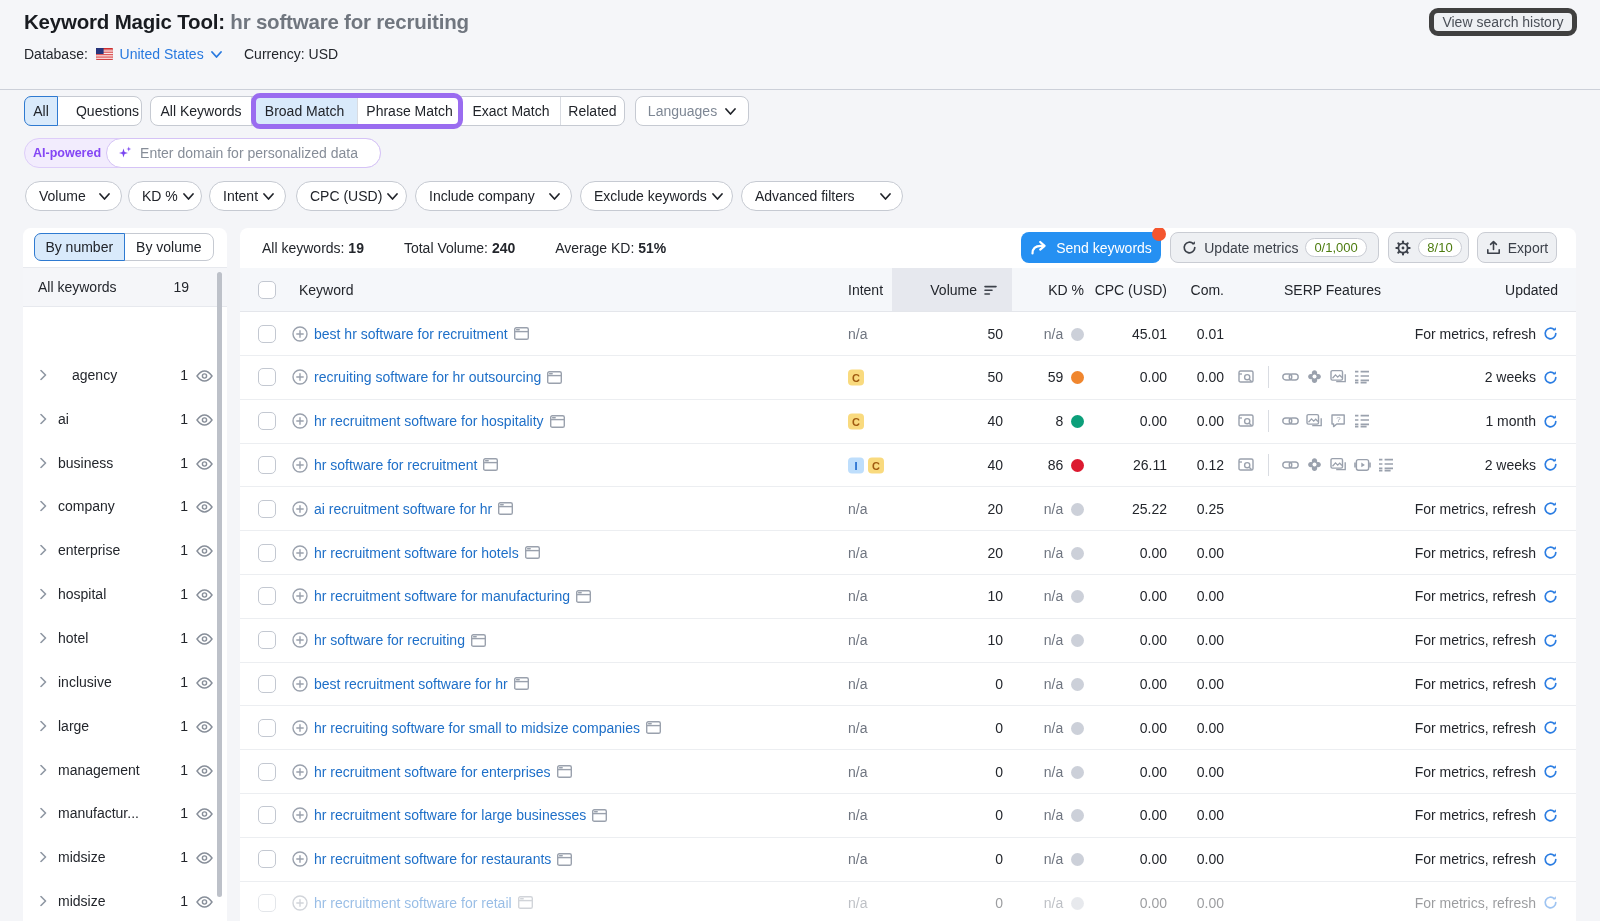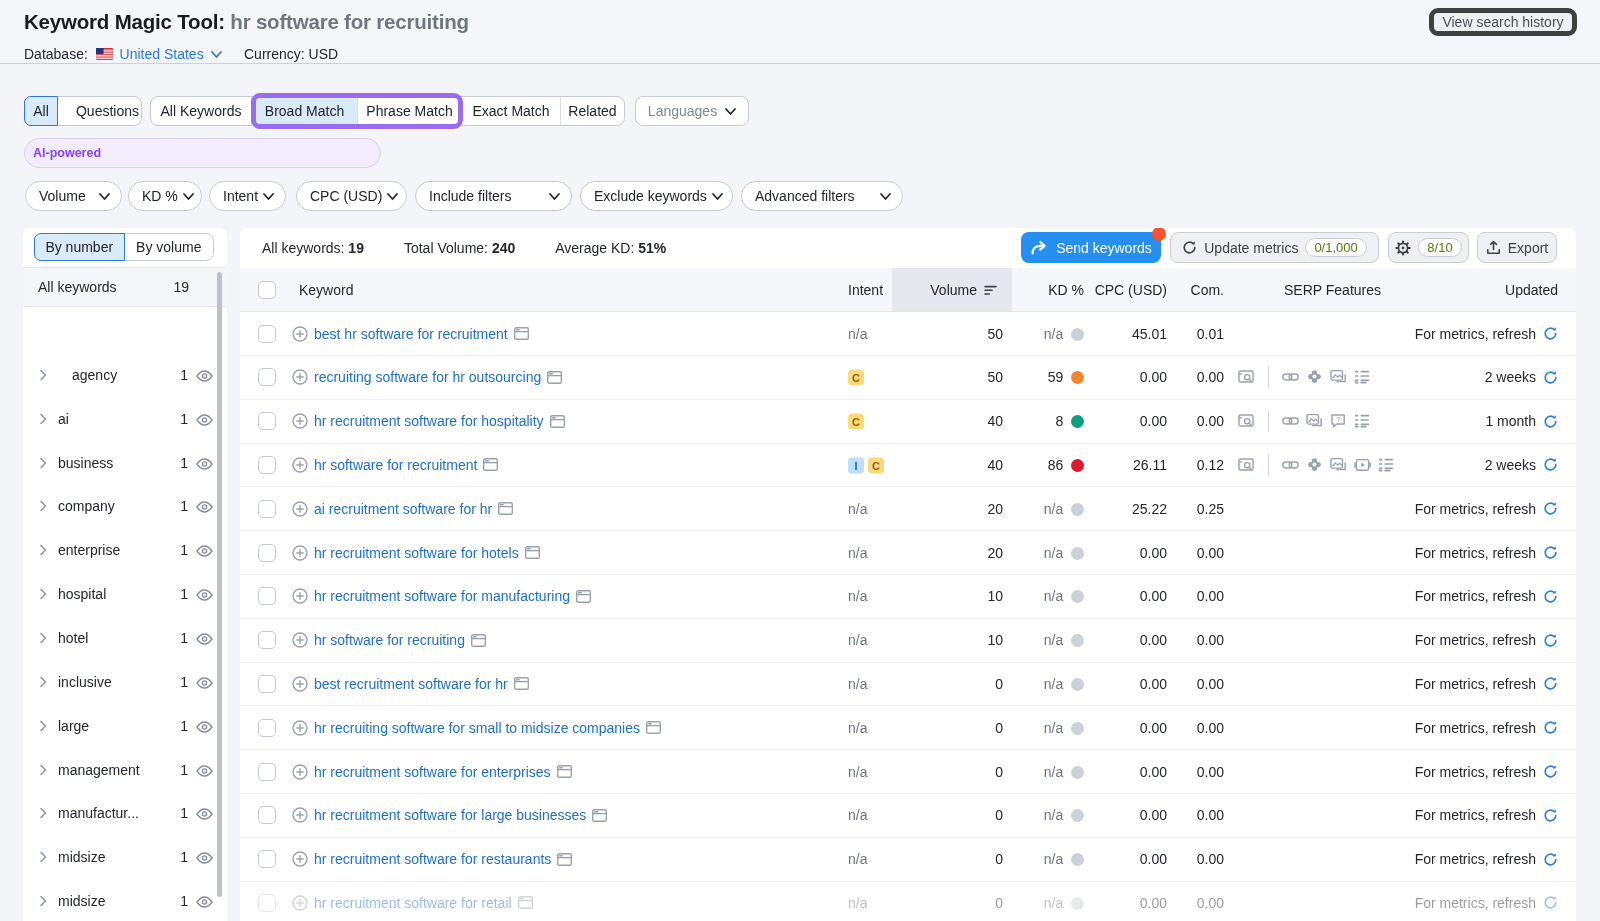--- a/index.html
+++ b/index.html
@@ -4,7 +4,7 @@
 *{margin:0;padding:0;box-sizing:border-box}
 html,body{width:1600px;height:921px;overflow:hidden}
 body{font-family:"Liberation Sans",sans-serif;background:#f4f5f8;color:#21242a;position:relative}
-.tophead{position:absolute;left:0;top:0;width:1600px;height:64px;background:#f5f6f9;border-bottom:1px solid #ccd0d9}
+.tophead{position:absolute;left:0;top:0;width:1600px;height:90px;background:#f5f6f9;border-bottom:1px solid #ccd0d9}
 .h1{position:absolute;left:24px;top:10px;font-size:20.5px;font-weight:700;color:#181b20;letter-spacing:-0.2px}
 .h1 .q{color:#70767f}
 .dbrow{position:absolute;left:24px;top:46px;font-size:14px;color:#23262c;display:flex;align-items:center}

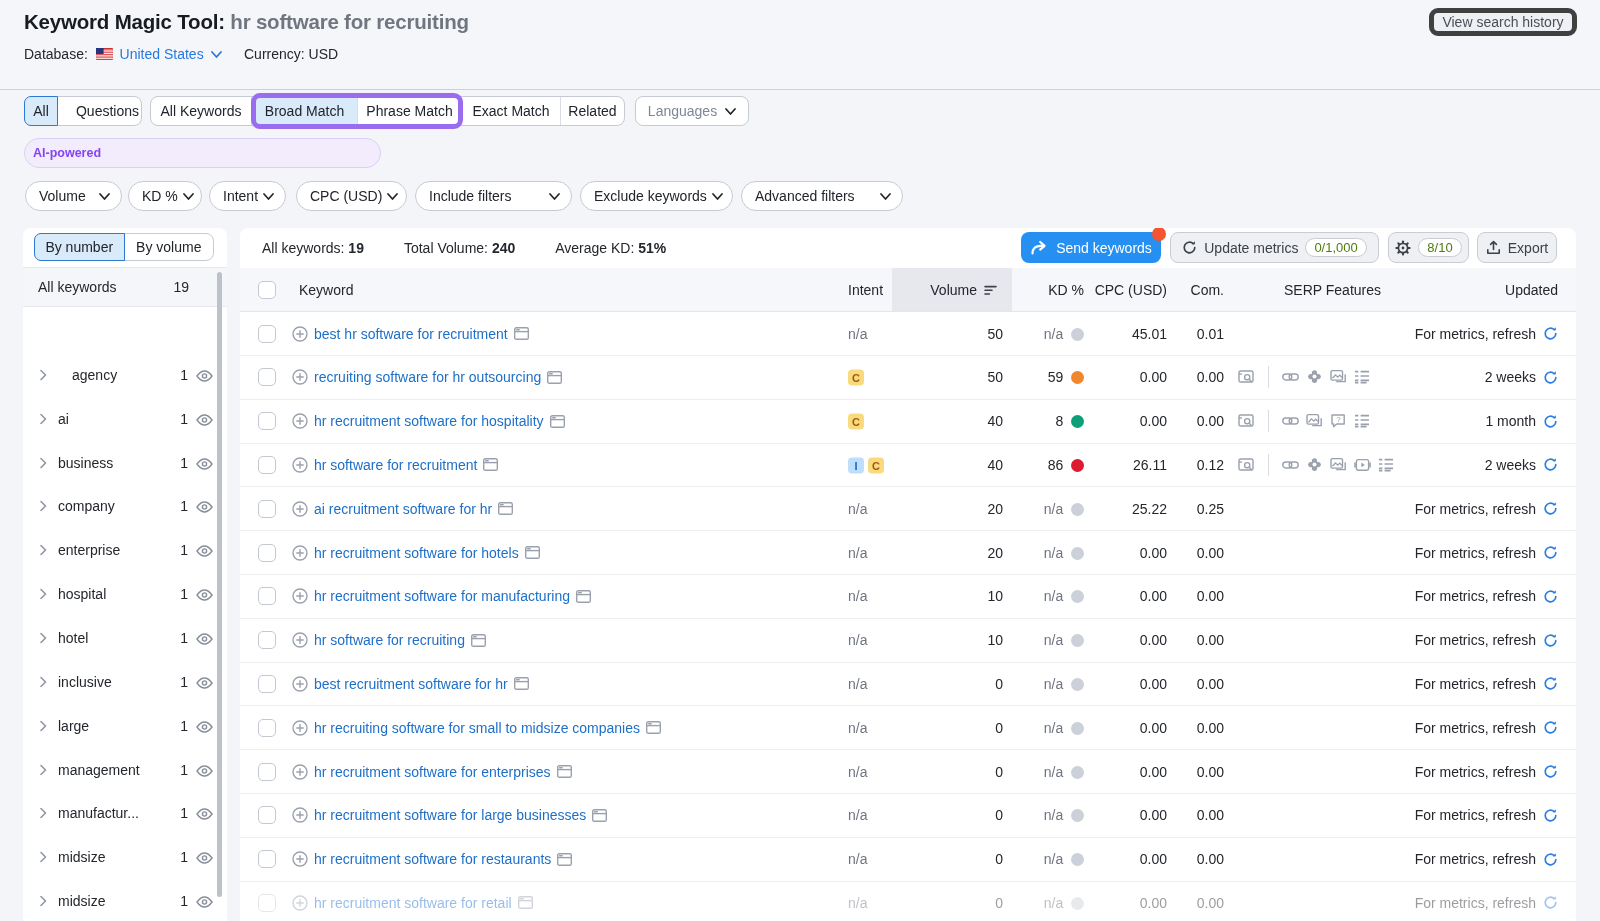--- a/index.html
+++ b/index.html
@@ -91,6 +91,13 @@
     </svg></div>
 <div class="airow">
     <span class="ailab">AI-powered</span>
+<div class="aiinput">
+      <svg width="16" height="16" viewBox="0 0 16 16">
+        <path d="M6.5 3.5 7.6 6.9 11 8 7.6 9.1 6.5 12.5 5.4 9.1 2 8l3.4-1.1z" fill="#7a45f0"></path>
+        <path d="M11.8 1.6l.6 1.8 1.8.6-1.8.6-.6 1.8-.6-1.8-1.8-.6 1.8-.6z" fill="#7a45f0"></path>
+      </svg>
+      <span>Enter domain for personalized data</span>
+    </div>
   </div>
 <div class="fbtn" style="left:25px;width:97px">
     <span>Volume</span>

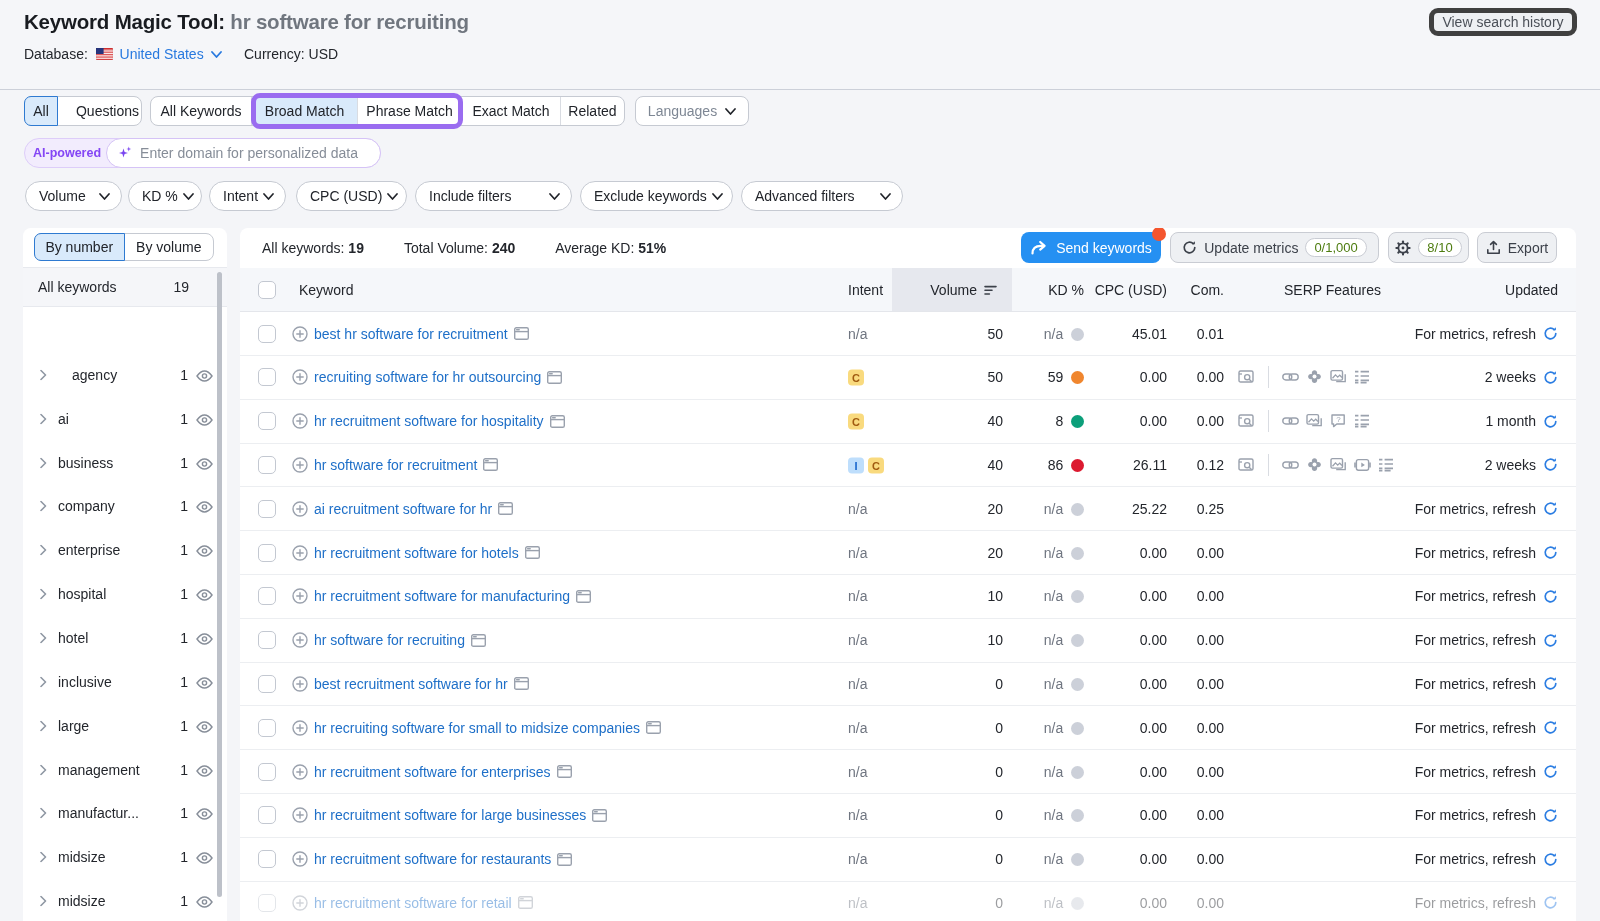--- a/index.html
+++ b/index.html
@@ -124,7 +124,7 @@
     </svg>
   </div>
 <div class="fbtn" style="left:415px;width:157px">
-    <span>Include filters</span>
+    <span>Include company</span>
     <svg width="11" height="7" viewBox="0 0 11 7">
       <path d="M1 1l4.5 5 4.5-5" fill="none" stroke="#21242a" stroke-width="1.7" stroke-linecap="round" stroke-linejoin="round"></path>
     </svg>

